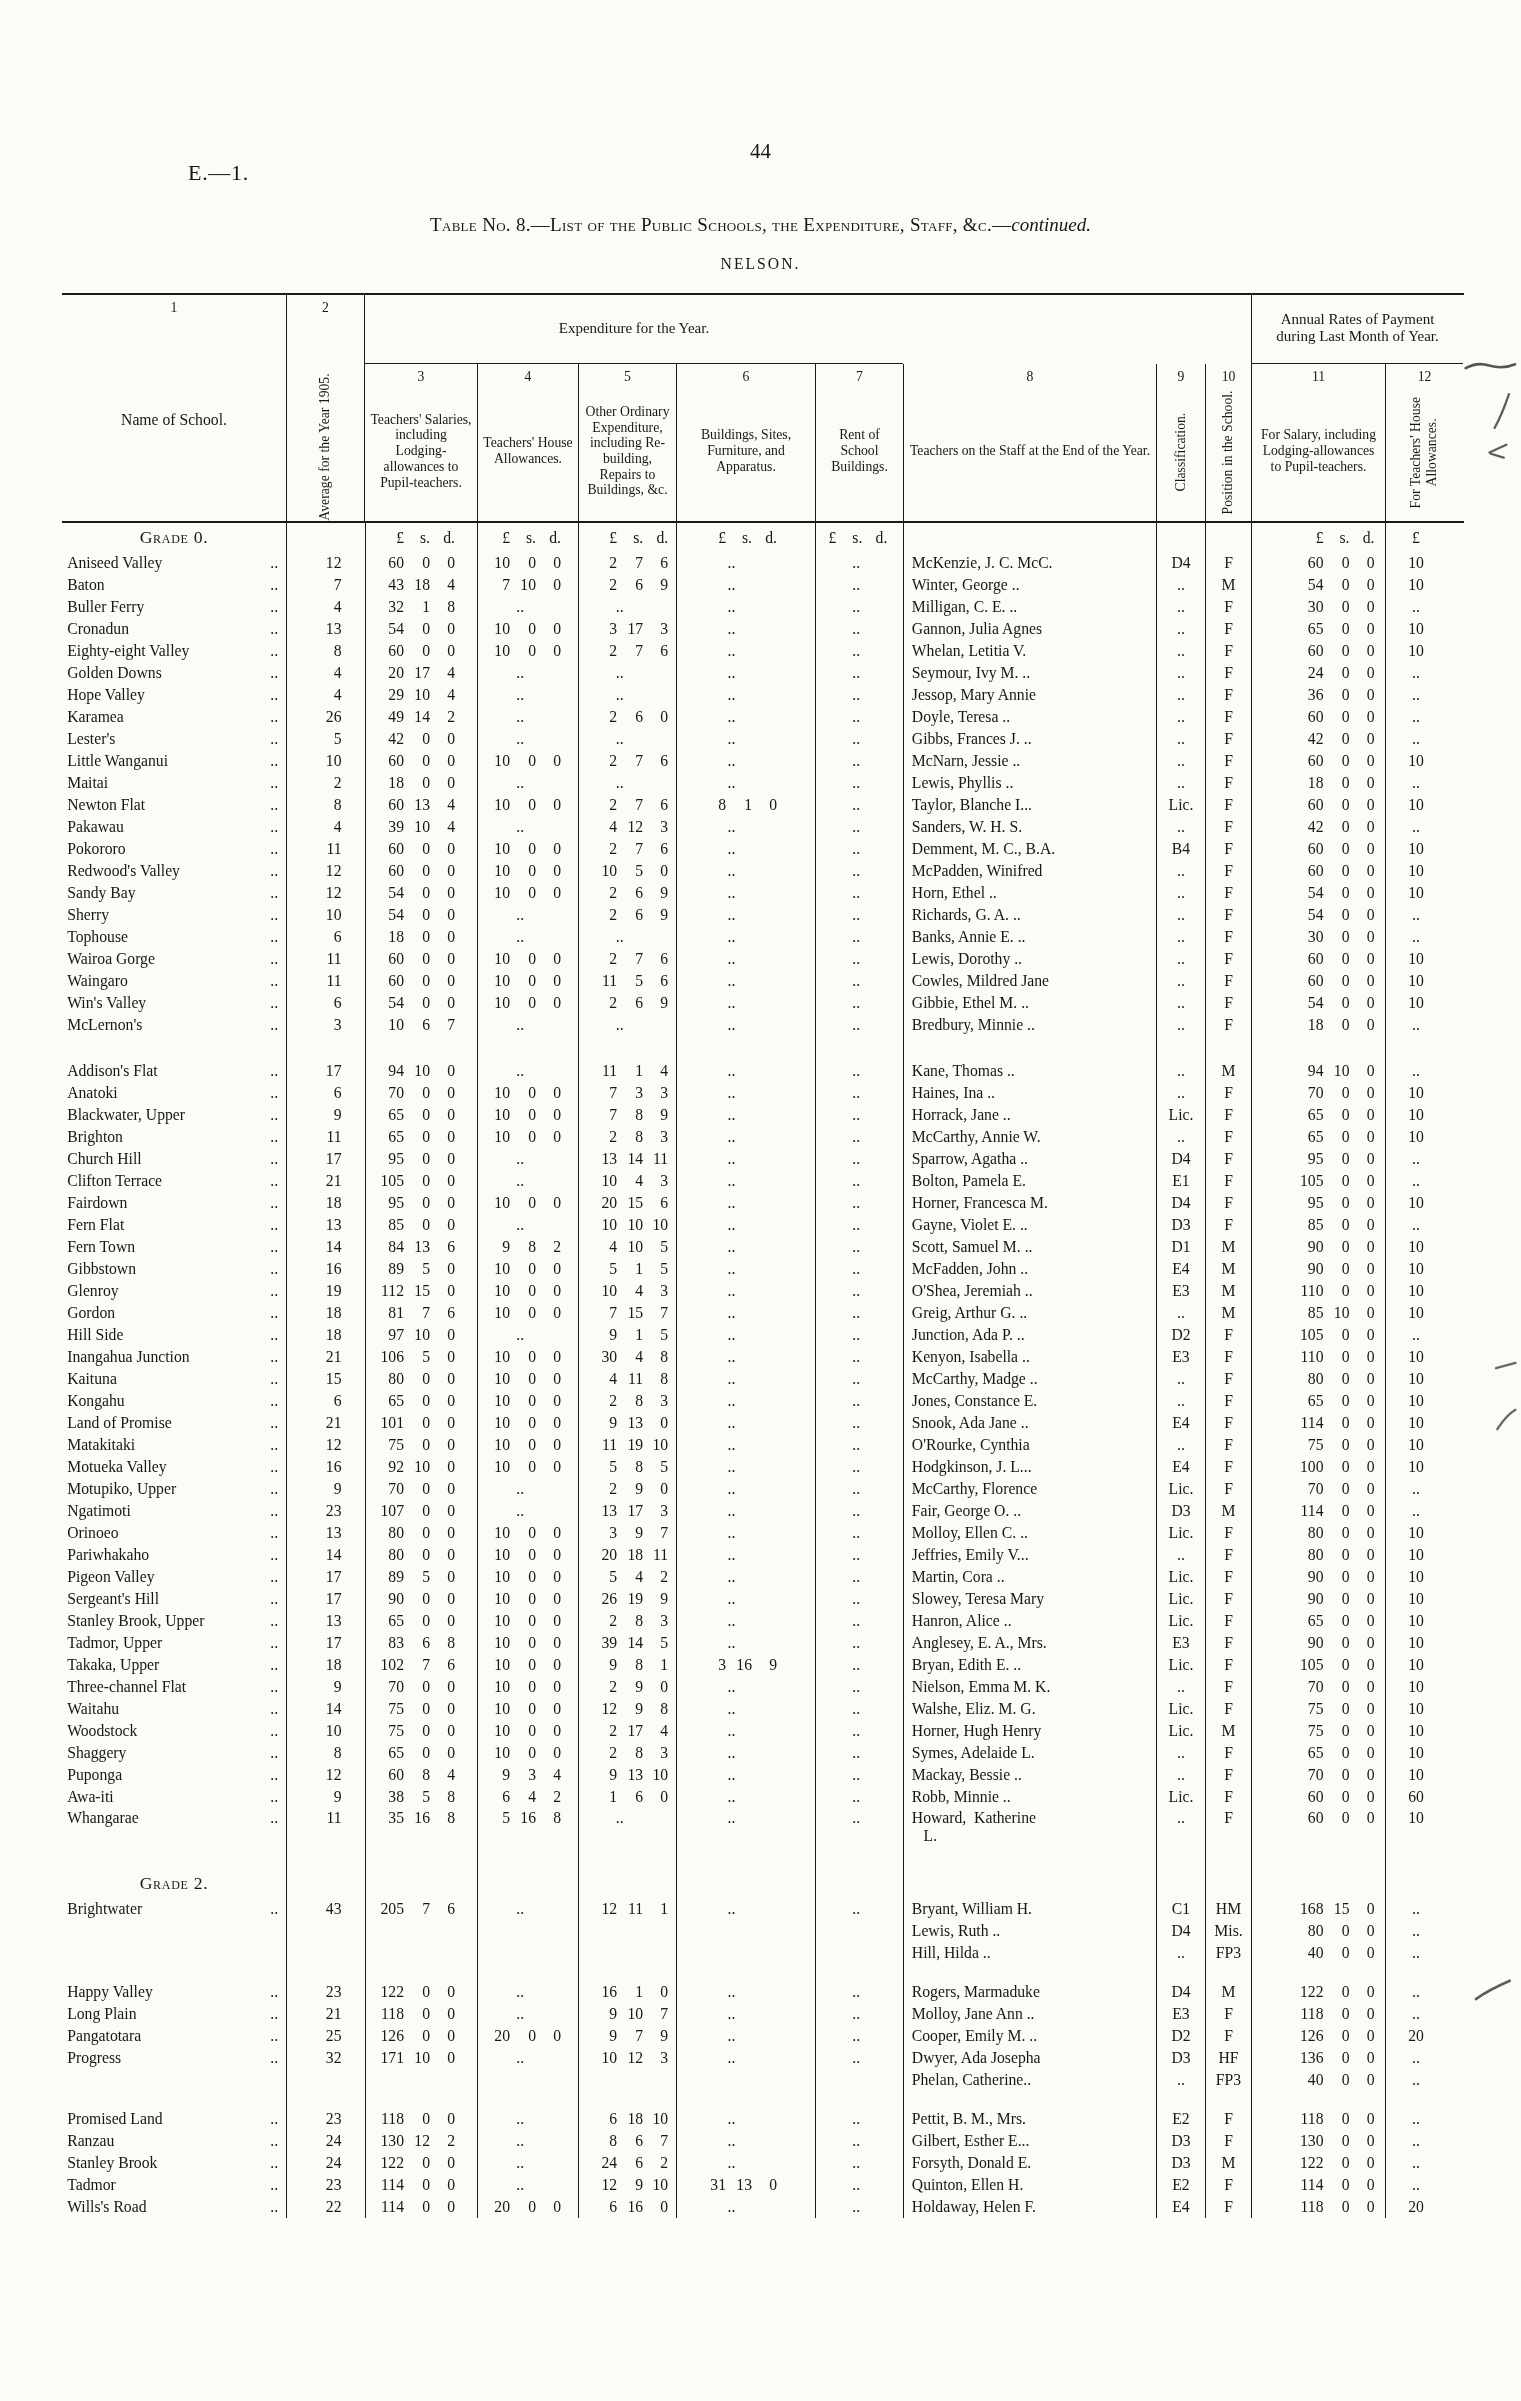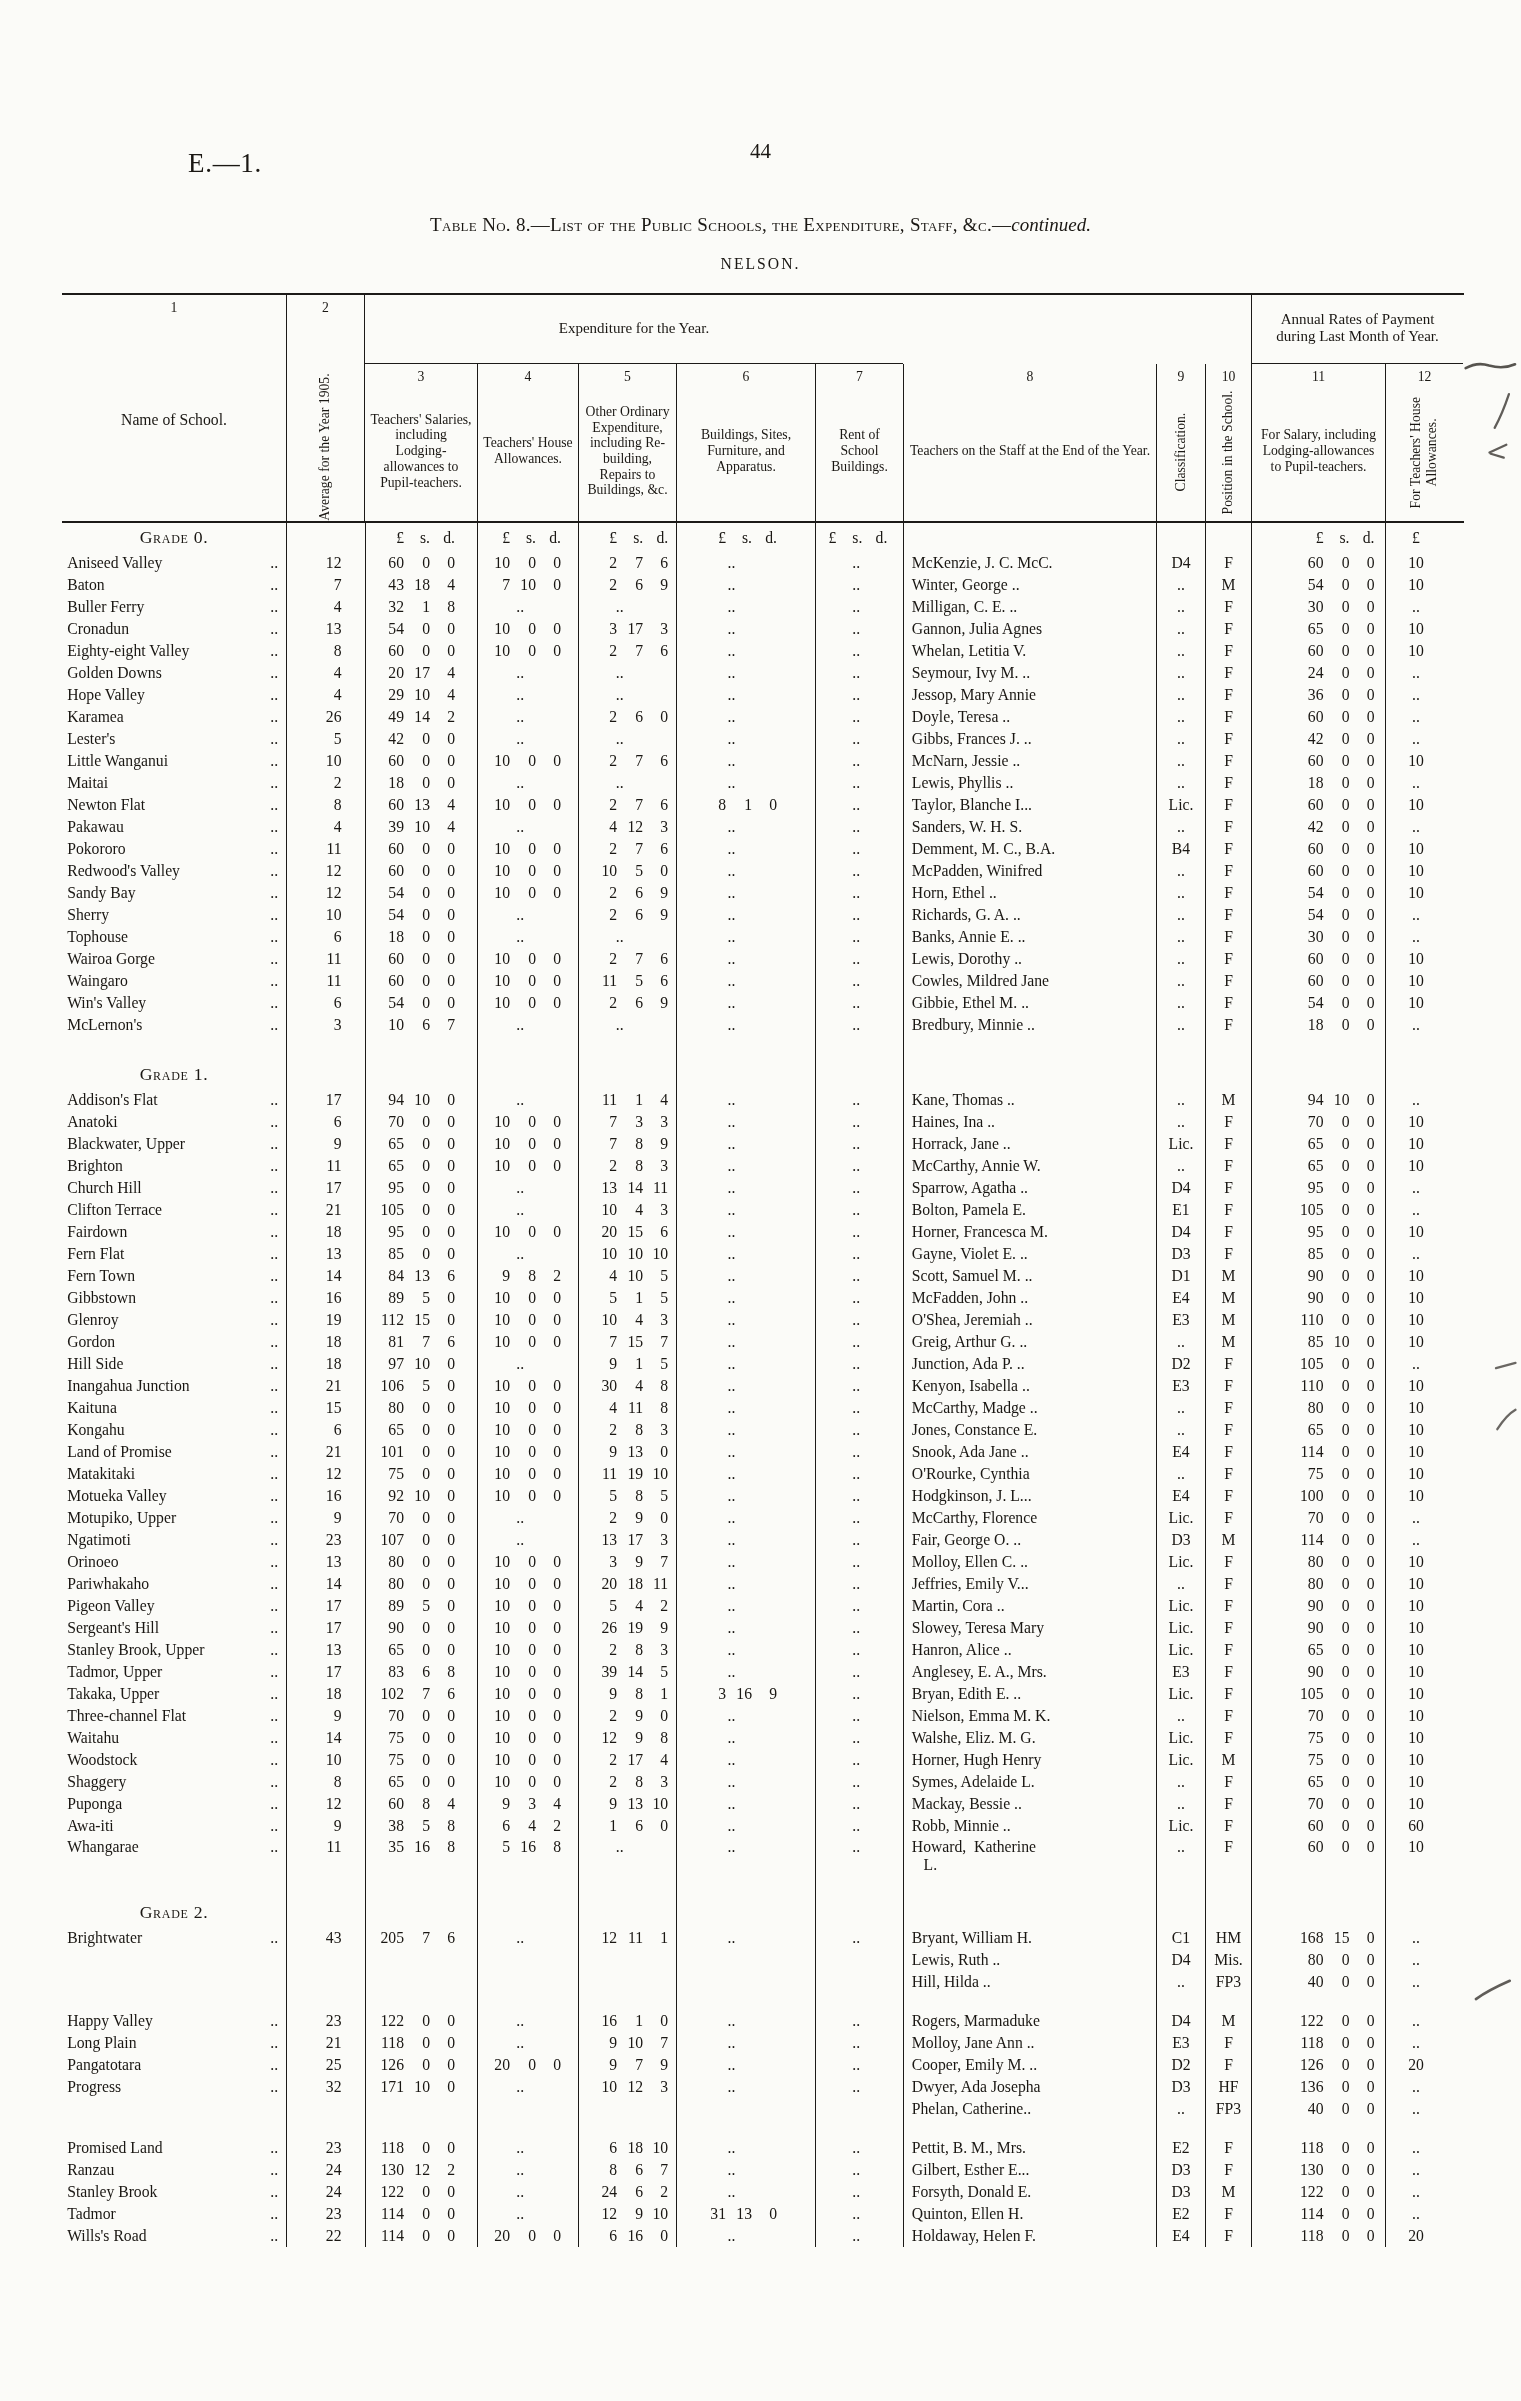--- a/index.html
+++ b/index.html
@@ -6,7 +6,7 @@
   .page{position:relative;width:1521px;height:2401px;background:#fbfbf8;overflow:hidden;
         font-family:"Liberation Serif","DejaVu Serif",serif;color:#1a1713;}
   
-  .docref{position:absolute;left:188px;top:148px;font-size:27px;letter-spacing:0.7px;}
+  .docref{position:absolute;left:188px;top:160px;font-size:22px;letter-spacing:0.7px;}
   .pagenum{position:absolute;left:0;right:0;top:139px;text-align:center;font-size:21px;}
   .title{position:absolute;left:0;right:0;top:214px;text-align:center;font-size:19px;white-space:nowrap;}
   .title .tm{font-variant:small-caps;letter-spacing:0.3px;}

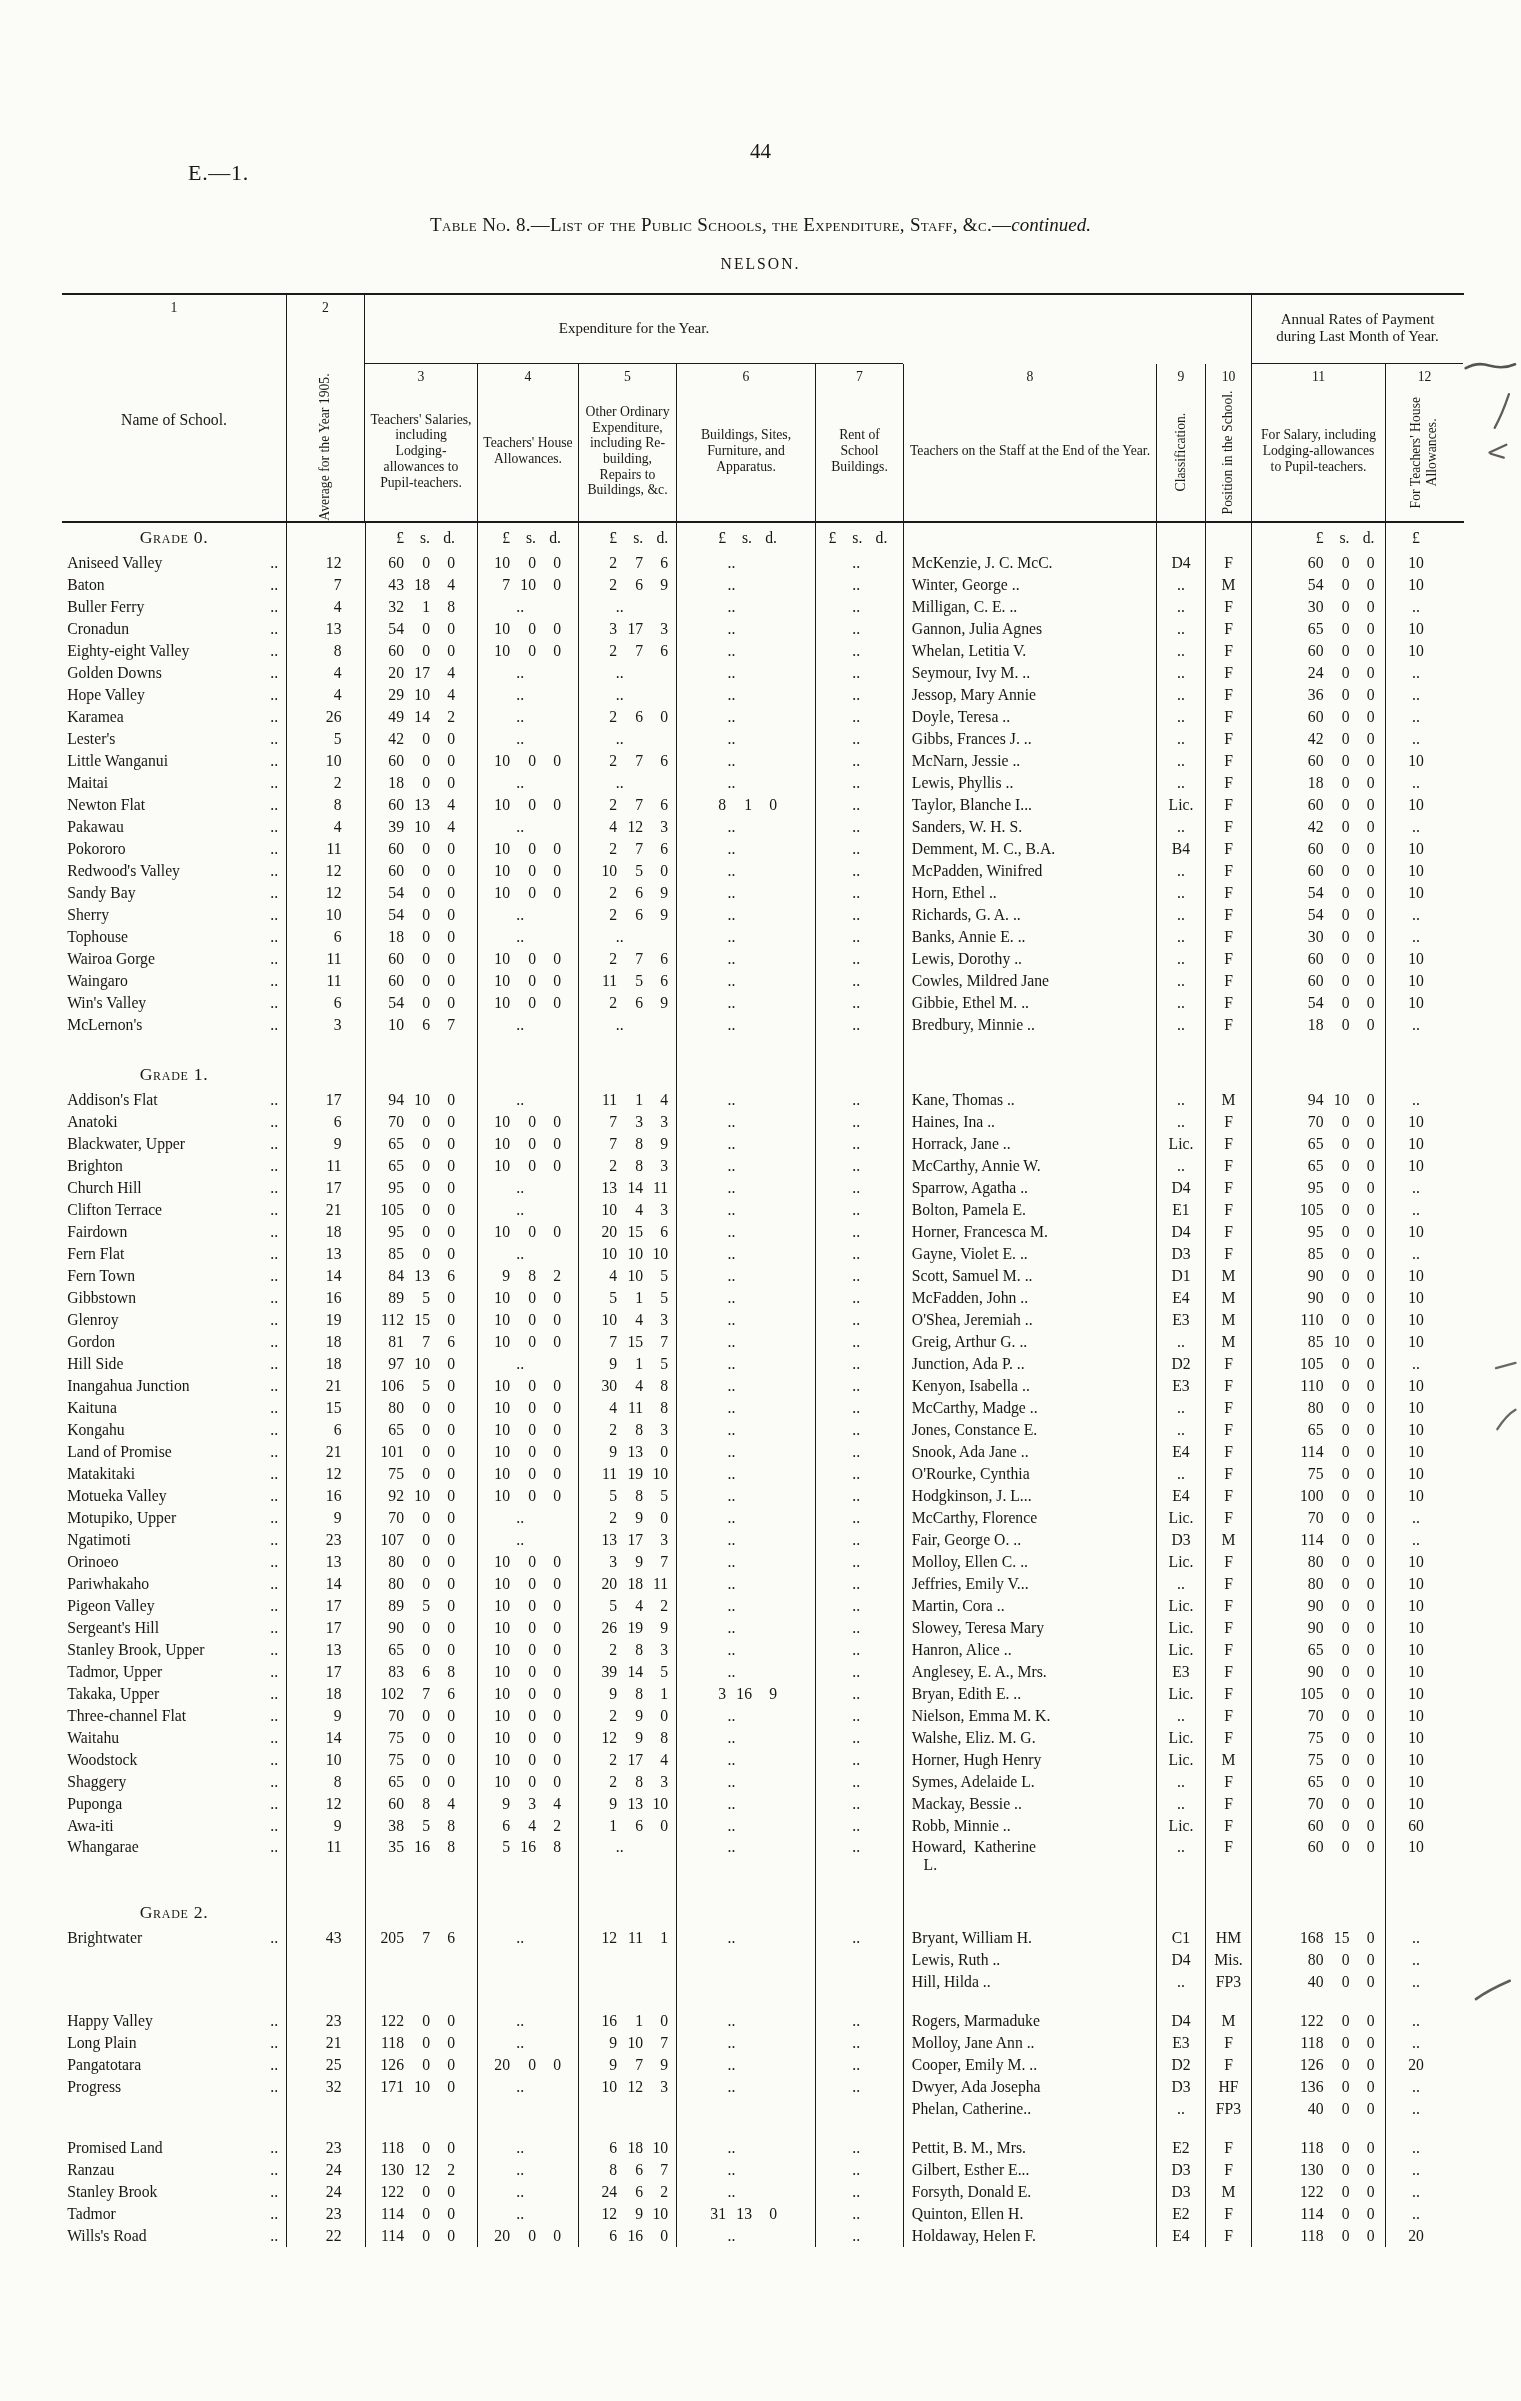--- a/index.html
+++ b/index.html
@@ -1203,22 +1203,6 @@
           <div class="cc c11"></div>
           <div class="cc c12"></div>
         </div>
-        <div class="row grid12 lrow">
-          <div class="cc c1 glabel">
-            <span>Grade 1.</span>
-          </div>
-          <div class="cc c2"></div>
-          <div class="cc c3 money units"></div>
-          <div class="cc c4 money units"></div>
-          <div class="cc c5 money units"></div>
-          <div class="cc c6 money units"></div>
-          <div class="cc c7 money units"></div>
-          <div class="cc c8"></div>
-          <div class="cc c9"></div>
-          <div class="cc c10"></div>
-          <div class="cc c11 money units"></div>
-          <div class="cc c12 hrc units"></div>
-        </div>
         <div class="row grid12 body">
           <div class="cc c1 namec">
             <span class="nm">Addison's Flat</span>

